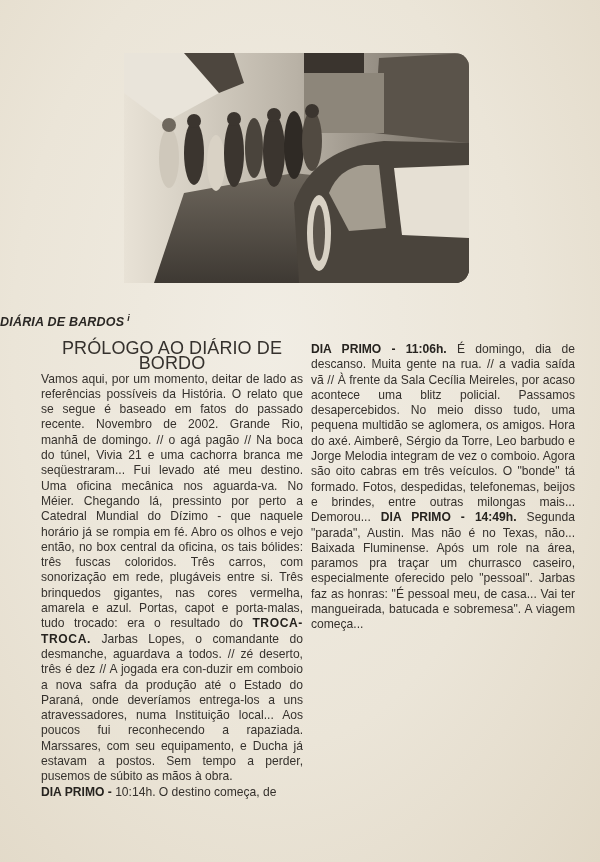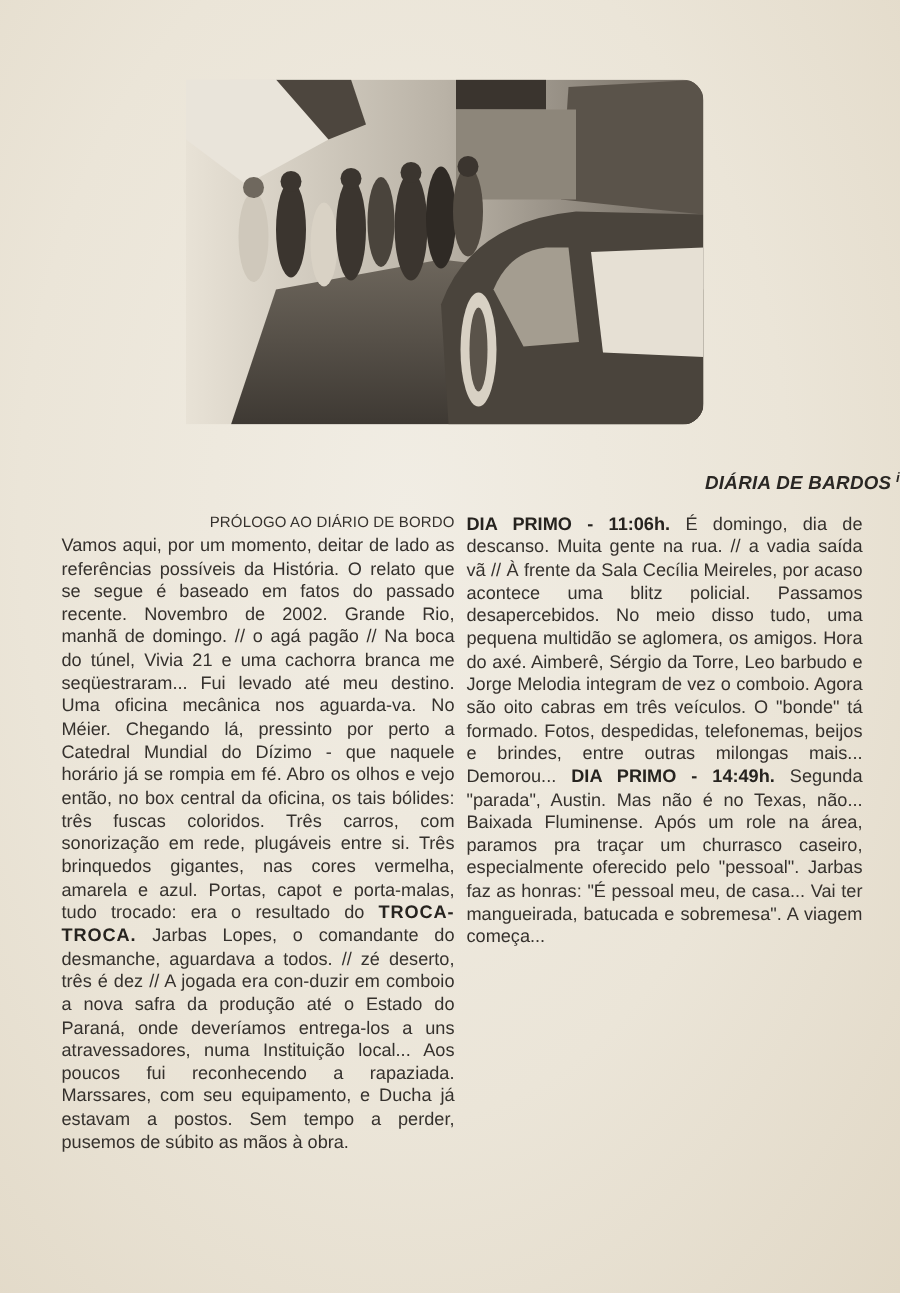--- a/index.html
+++ b/index.html
@@ -22,7 +22,7 @@
     .photo svg { display: block; width: 100%; height: 100%; }
     .title {
       position: absolute; left: 0; width: 600px; top: 313px;
-      text-align: right;
+      text-align: left;
       font-weight: bold; font-style: italic; font-size: 12.5px;
       letter-spacing: 0.2px; color: #2a2724;
     }

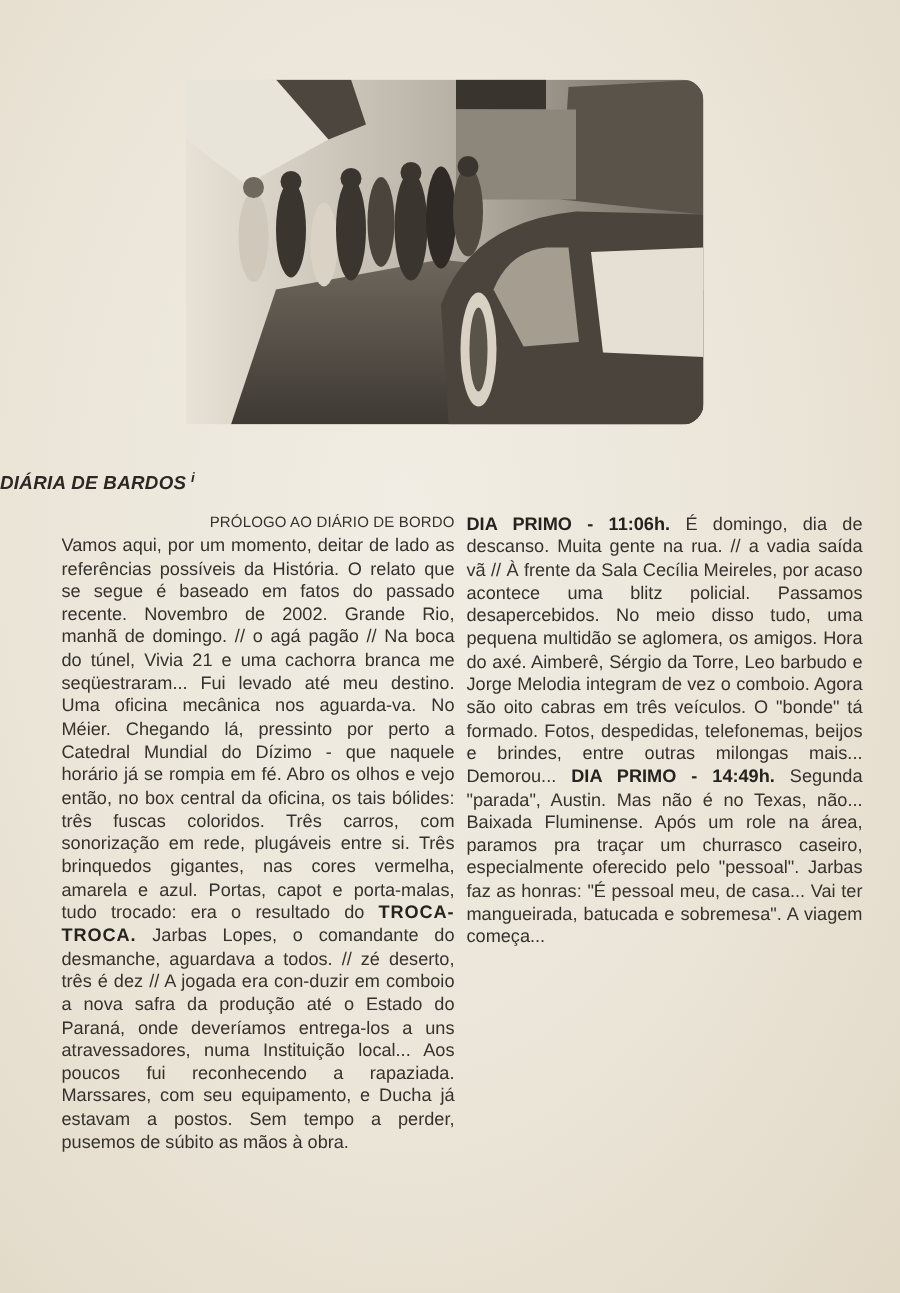--- a/index.html
+++ b/index.html
@@ -35,7 +35,7 @@
     .col.left { left: 41px; }
     .col.right { left: 311px; top: 342px; width: 264px; }
     .col p { margin: 0; }
-    .heading { font-size: 10px; text-align: right; letter-spacing: 0.1px; }
+    .heading { font-size: 18px; text-align: center; letter-spacing: 0.1px; }
     .b { font-weight: bold; color: #26231f; }
     .i { }
     .wide { letter-spacing: 0.6px; }

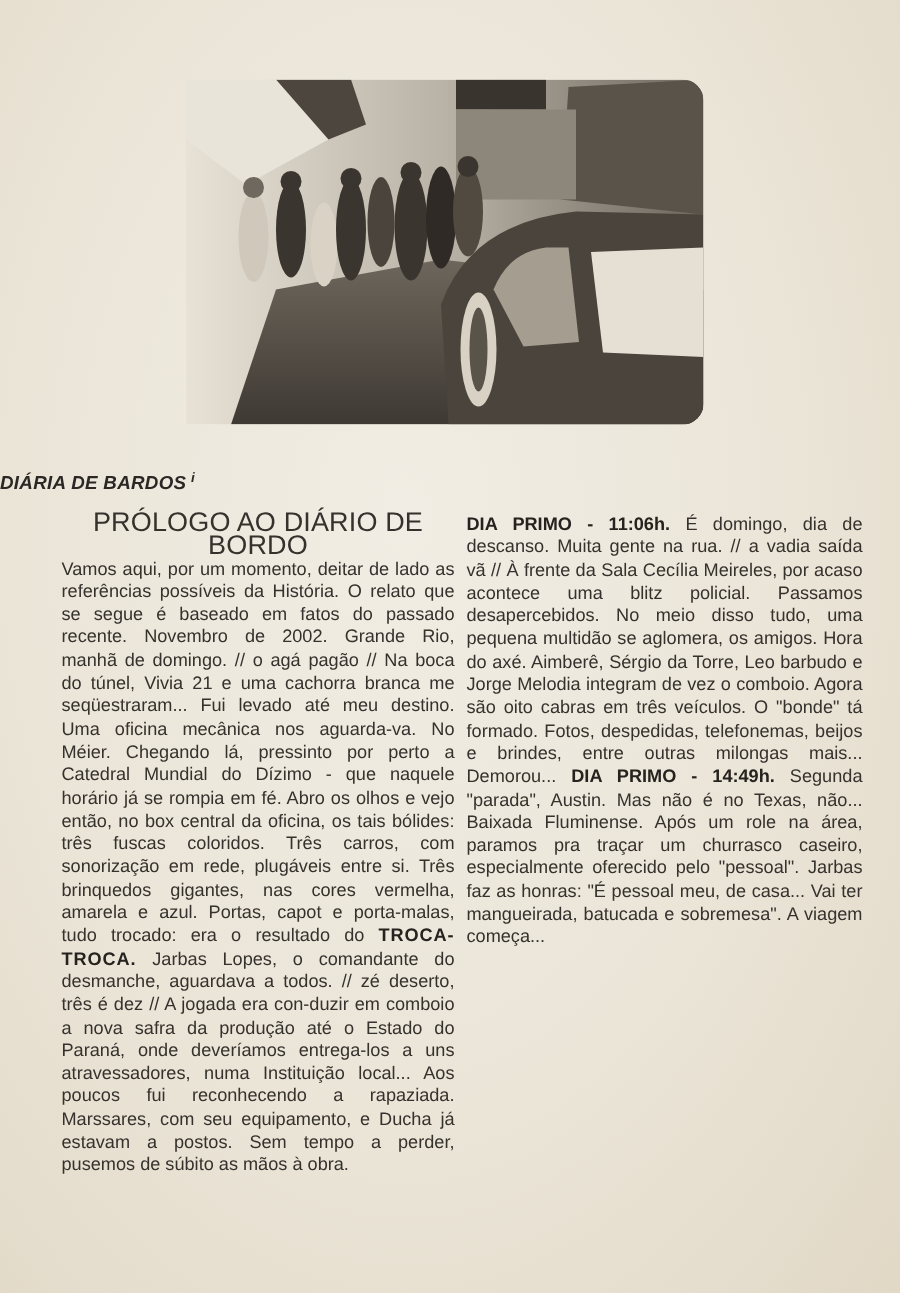--- a/index.html
+++ b/index.html
@@ -95,6 +95,7 @@
   <div class="col left">
     <p class="heading">PRÓLOGO AO DIÁRIO DE BORDO</p>
     <p><span>Vamos aqui, por um momento, deitar de lado as referências possíveis da História. O relato que se segue é baseado em fatos do passado recente. Novembro de 2002. Grande Rio, manhã de domingo. </span><span class="i">// o agá pagão //</span><span> Na boca do túnel, Vivia 21 e uma cachorra branca me seqüestraram... Fui levado até meu destino. Uma oficina mecânica nos aguarda-va. No Méier. Chegando lá, pressinto por perto a Catedral Mundial do Dízimo - que naquele horário já se rompia em fé. Abro os olhos e vejo então, no box central da oficina, os tais bólides: três fuscas coloridos. Três carros, com sonorização em rede, plugáveis entre si. Três brinquedos gigantes, nas cores vermelha, amarela e azul. Portas, </span><span class="i">capot e</span><span> porta-malas, tudo trocado: era o resultado do </span><span class="b wide">TROCA-TROCA.</span><span> Jarbas Lopes, o comandante do desmanche, aguardava a todos. </span><span class="i">// zé deserto, três é dez //</span><span> A jogada era con-duzir em comboio a nova safra da produção até o Estado do Paraná, onde deveríamos entrega-los a uns atravessadores, numa Instituição local... Aos poucos fui reconhecendo a rapaziada. Marssares, com seu equipamento, e Ducha já estavam a postos. Sem tempo a perder, pusemos de súbito as mãos à obra.</span></p>
+    <p><span class="b">DIA PRIMO -</span><span> 10:14h. O destino começa, de</span></p>
   </div>
 
   <div class="col right">

